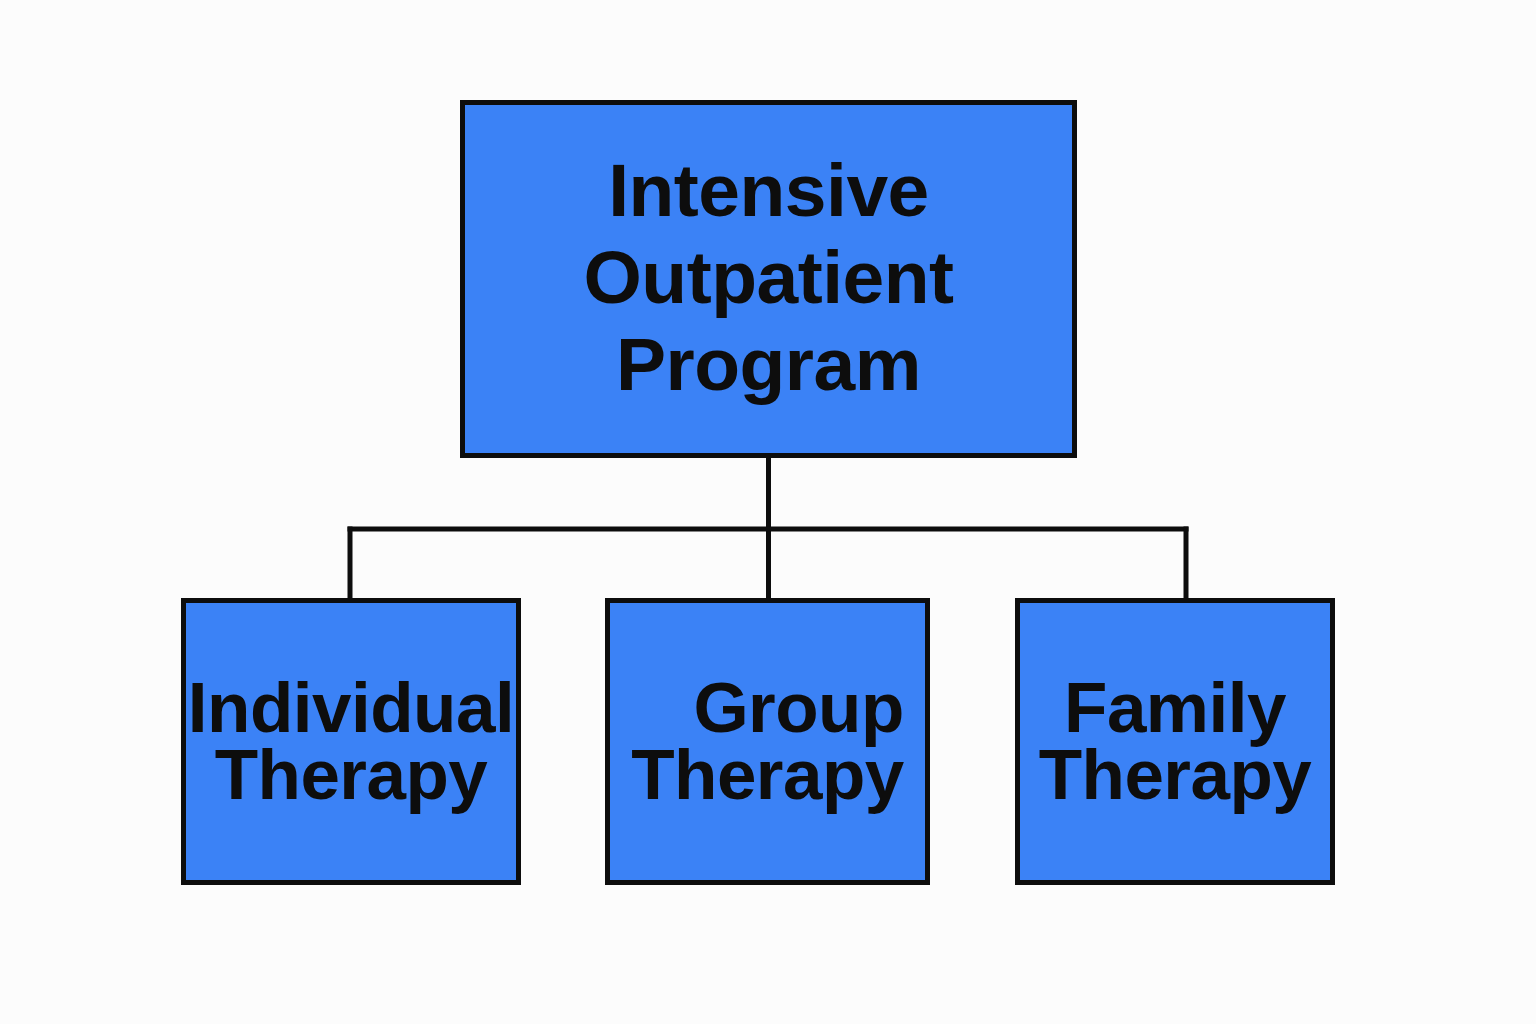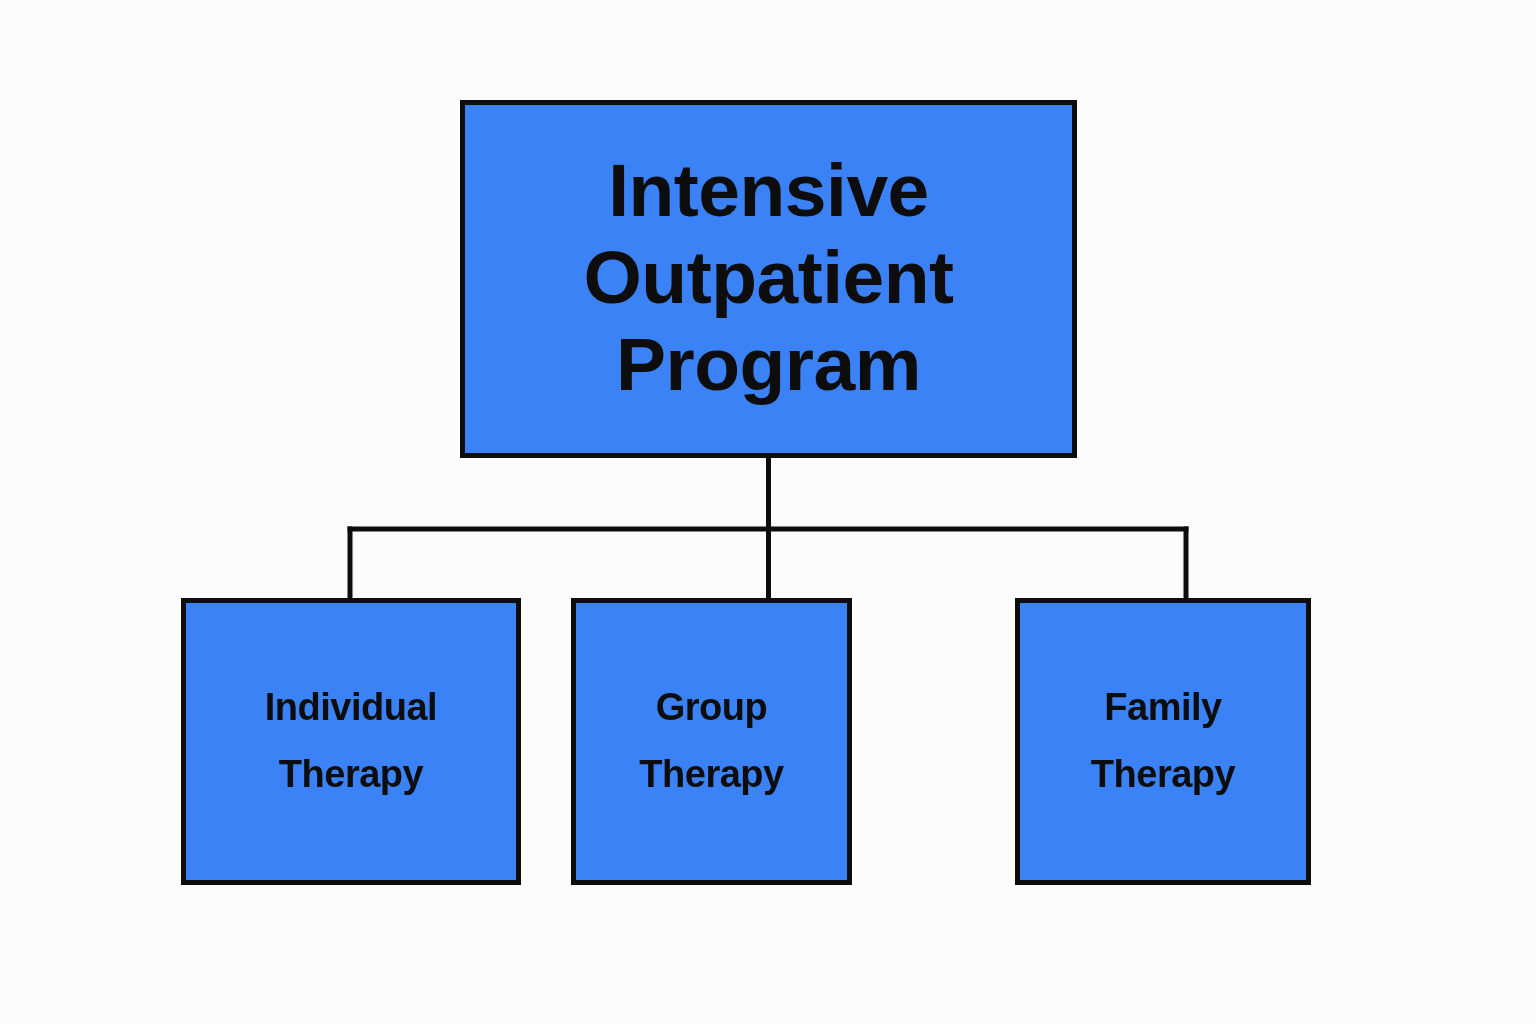--- a/index.html
+++ b/index.html
@@ -68,7 +68,7 @@
     height: 287px;
   }
   .node-child .node-label {
-    font-size: 38px;
+    font-size: 71px;
     line-height: 67px;
     padding-bottom: 2px;
   }

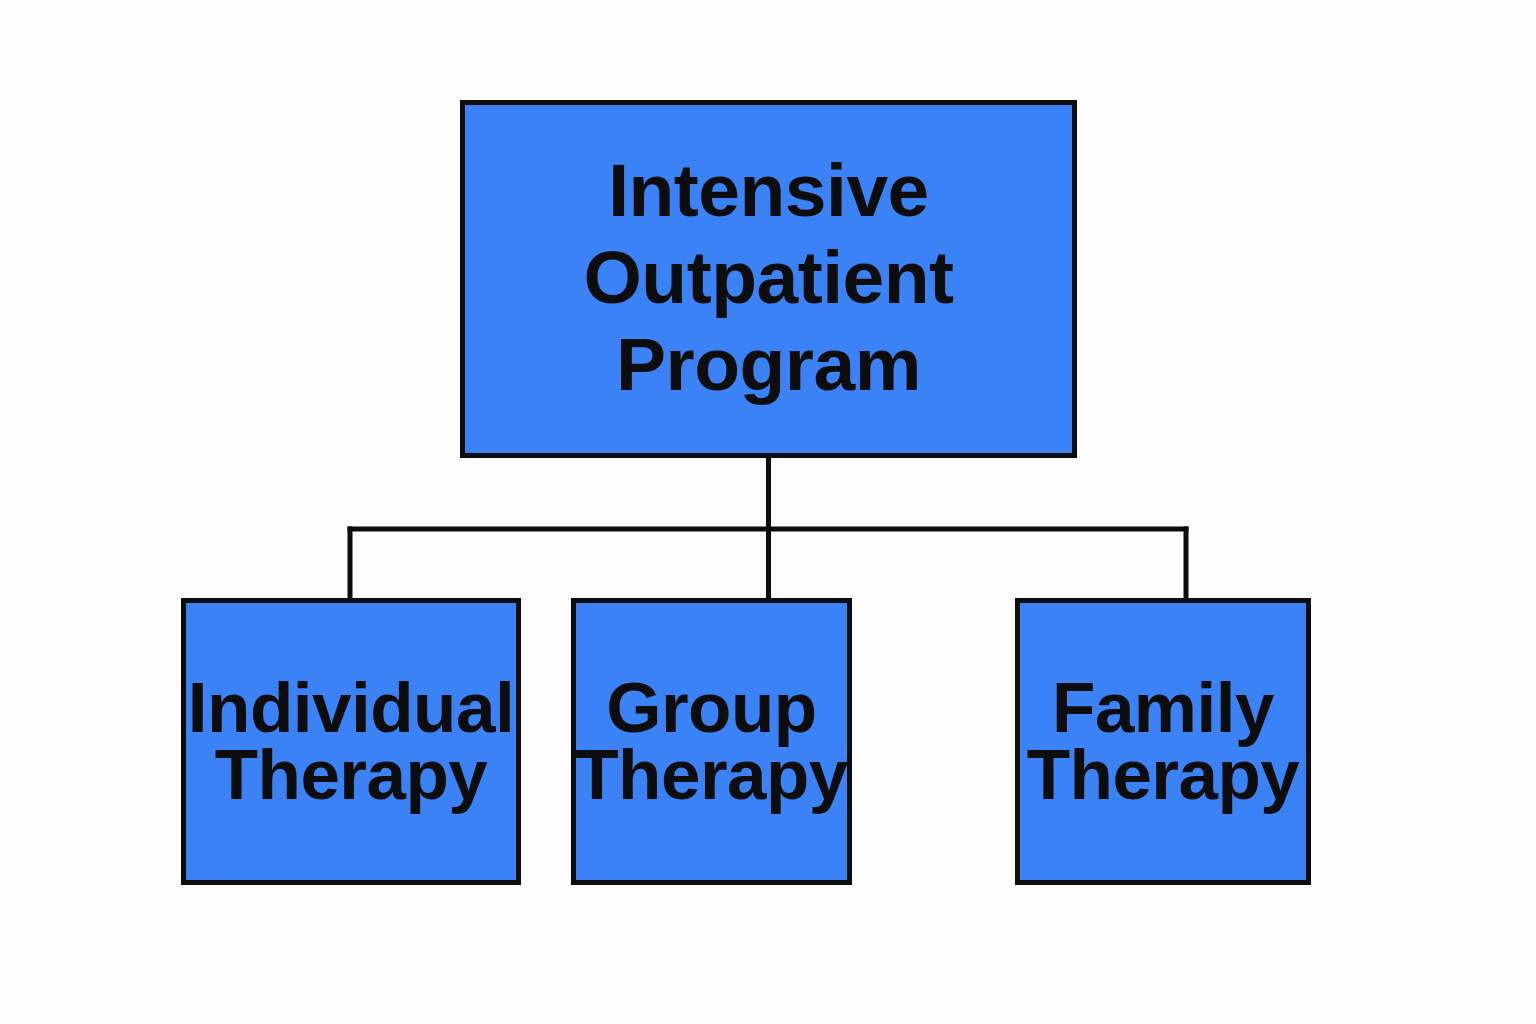--- a/index.html
+++ b/index.html
@@ -78,8 +78,9 @@
     width: 340px;
   }
   #node-child-1 {
-    left: 571px;
-    width: 281px;
+    left: 605px;
+    width: 325px;
+    text-align: right;
   }
   #node-child-2 {
     left: 1015px;

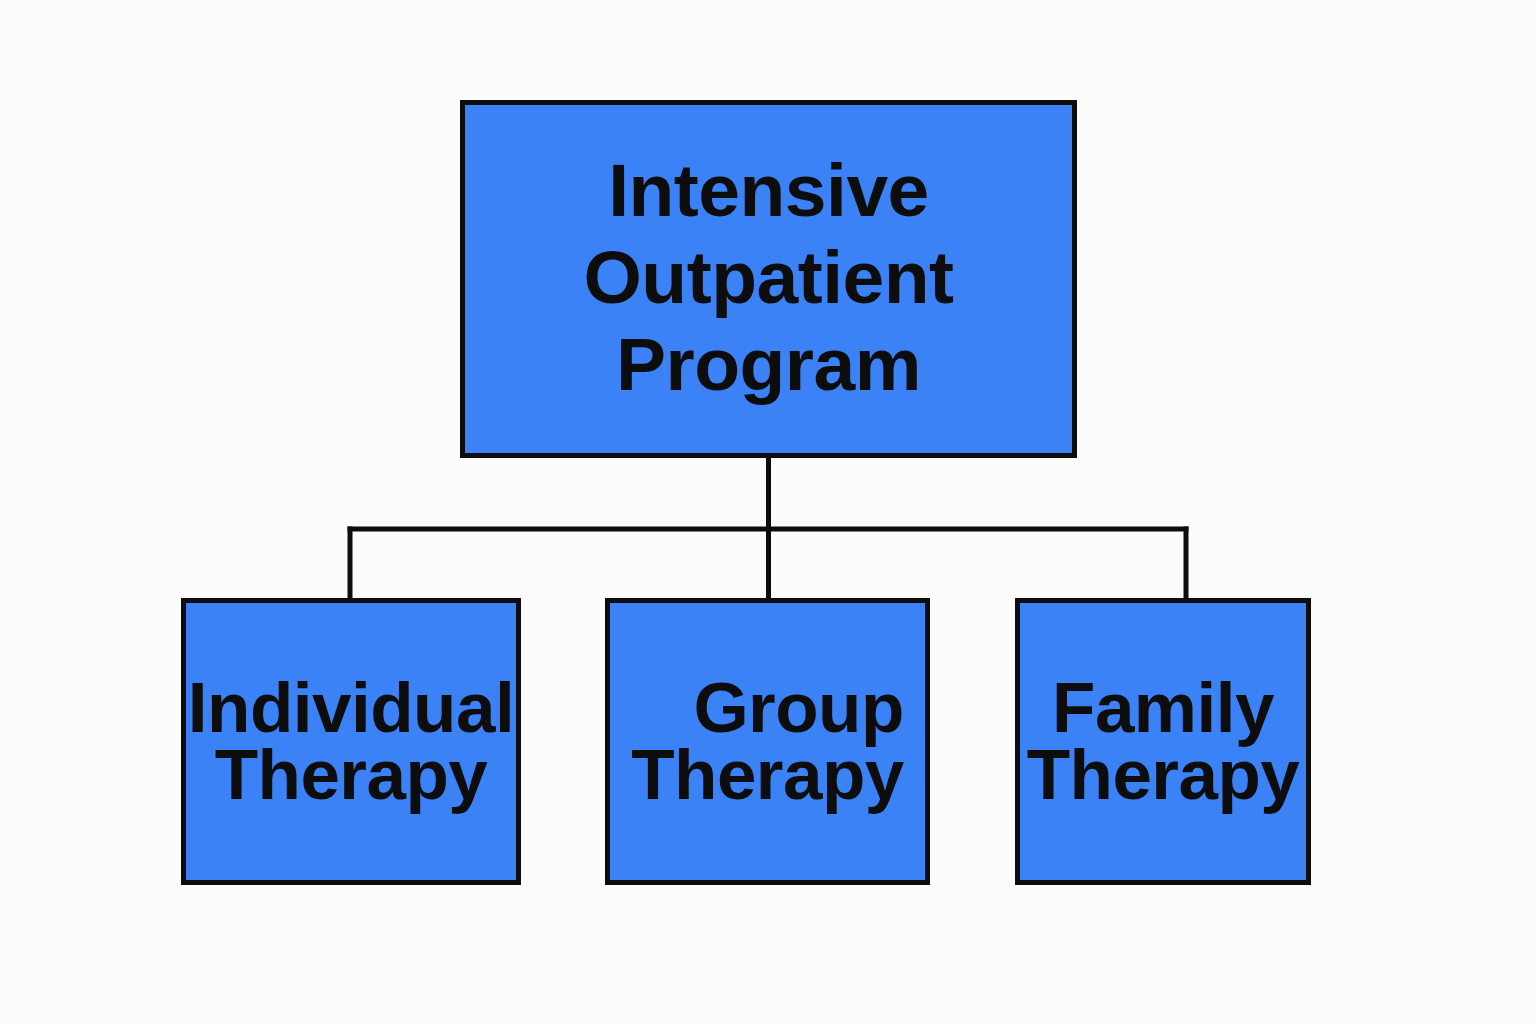--- a/index.html
+++ b/index.html
@@ -84,7 +84,7 @@
   }
   #node-child-2 {
     left: 1015px;
-    width: 296px;
+    width: 320px;
   }
 </style>
 </head>

